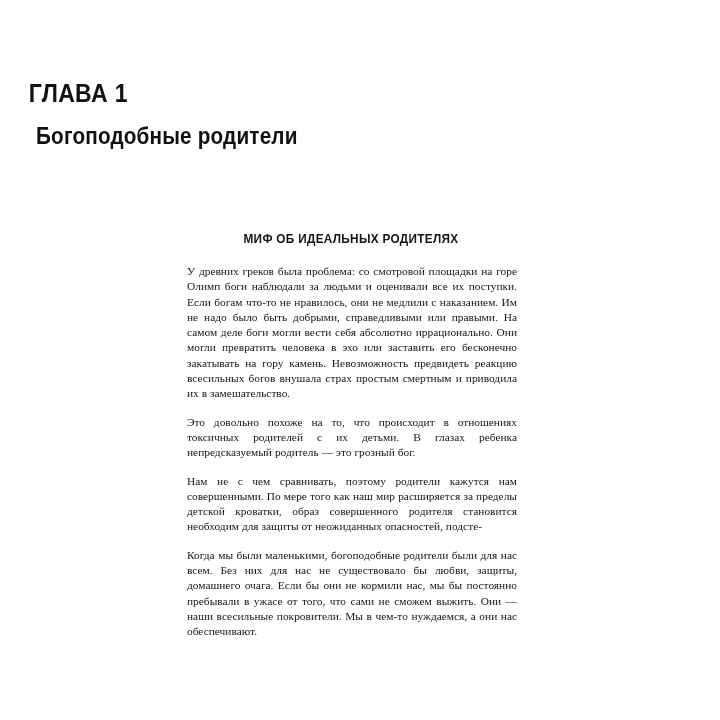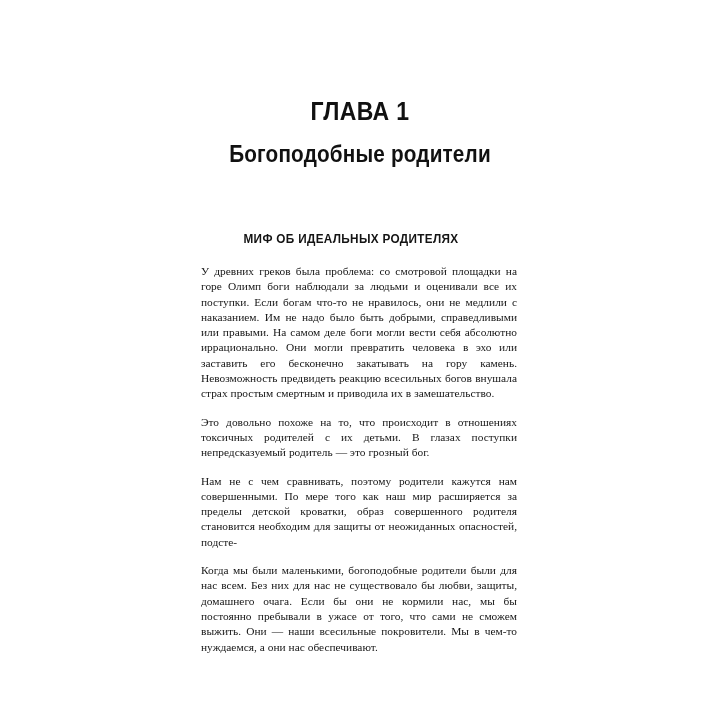--- a/index.html
+++ b/index.html
@@ -29,9 +29,8 @@
   .chapter-head {
     position: absolute;
     left: 0;
-    top: 96px;
+    top: 78px;
     width: 720px;
-    text-align: center;
   }
   .chapter-number {
     font-family: "Liberation Sans Narrow", "Liberation Sans", "DejaVu Sans", sans-serif;

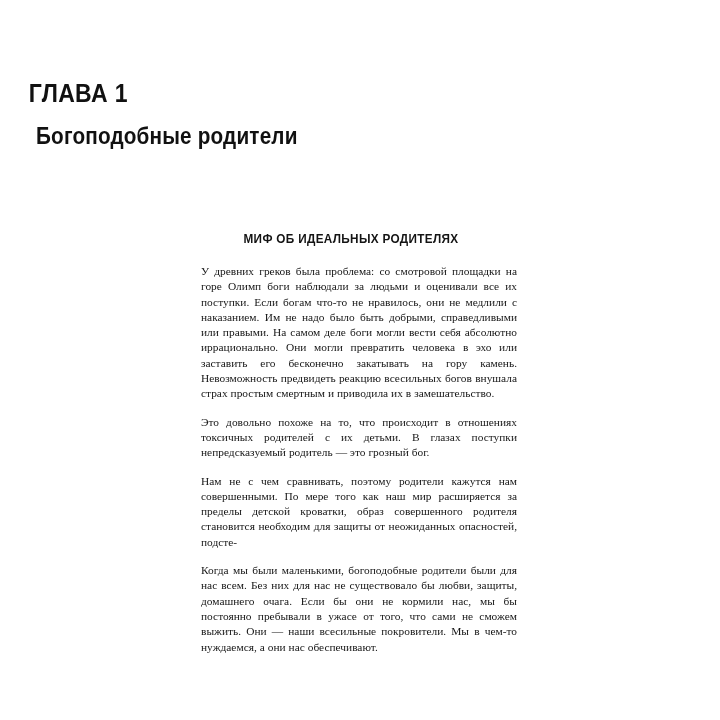--- a/index.html
+++ b/index.html
@@ -78,7 +78,7 @@
     width: 332px;
   }
   .body-column p {
-    margin: 0 0 13px 16px;
+    margin: 0 0 13px 2px;
     font-family: "Liberation Serif", "DejaVu Serif", serif;
     font-size: 11.4px;
     line-height: 15.3px;

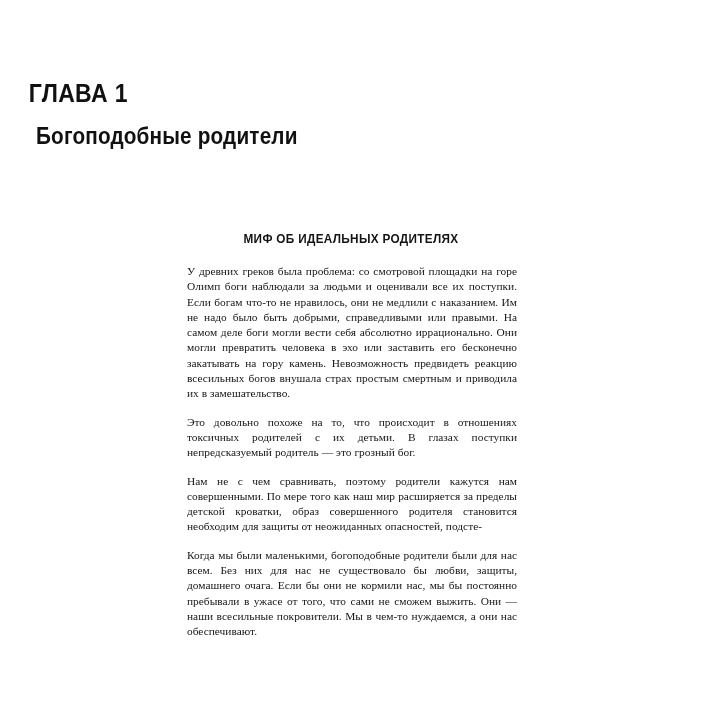--- a/index.html
+++ b/index.html
@@ -106,7 +106,7 @@
 
   <div class="body-column">
     <p>У древних греков была проблема: со смотровой площадки на горе Олимп боги наблюдали за людьми и оценивали все их поступки. Если богам что-то не нравилось, они не медлили с наказанием. Им не надо было быть добрыми, справедливыми или правыми. На самом деле боги могли вести себя абсолютно иррационально. Они могли превратить человека в эхо или заставить его бесконечно закатывать на гору камень. Невозможность предвидеть реакцию всесильных богов внушала страх простым смертным и приводила их в замешательство.</p>
-    <p>Это довольно похоже на то, что происходит в отношениях токсичных родителей с их детьми. В глазах поступки непредсказуемый родитель — это грозный бог.</p>
+    <p>Это довольно похоже на то, что происходит в отношениях токсичных родителей с их детьми. В глазах ребенка непредсказуемый родитель — это грозный бог.</p>
     <p>Нам не с чем сравнивать, поэтому родители кажутся нам совершенными. По мере того как наш мир расширяется за пределы детской кроватки, образ совершенного родителя становится необходим для защиты от неожиданных опасностей, подсте-</p>
     <p>Когда мы были маленькими, богоподобные родители были для нас всем. Без них для нас не существовало бы любви, защиты, домашнего очага. Если бы они не кормили нас, мы бы постоянно пребывали в ужасе от того, что сами не сможем выжить. Они — наши всесильные покровители. Мы в чем-то нуждаемся, а они нас обеспечивают.</p>
   </div>

